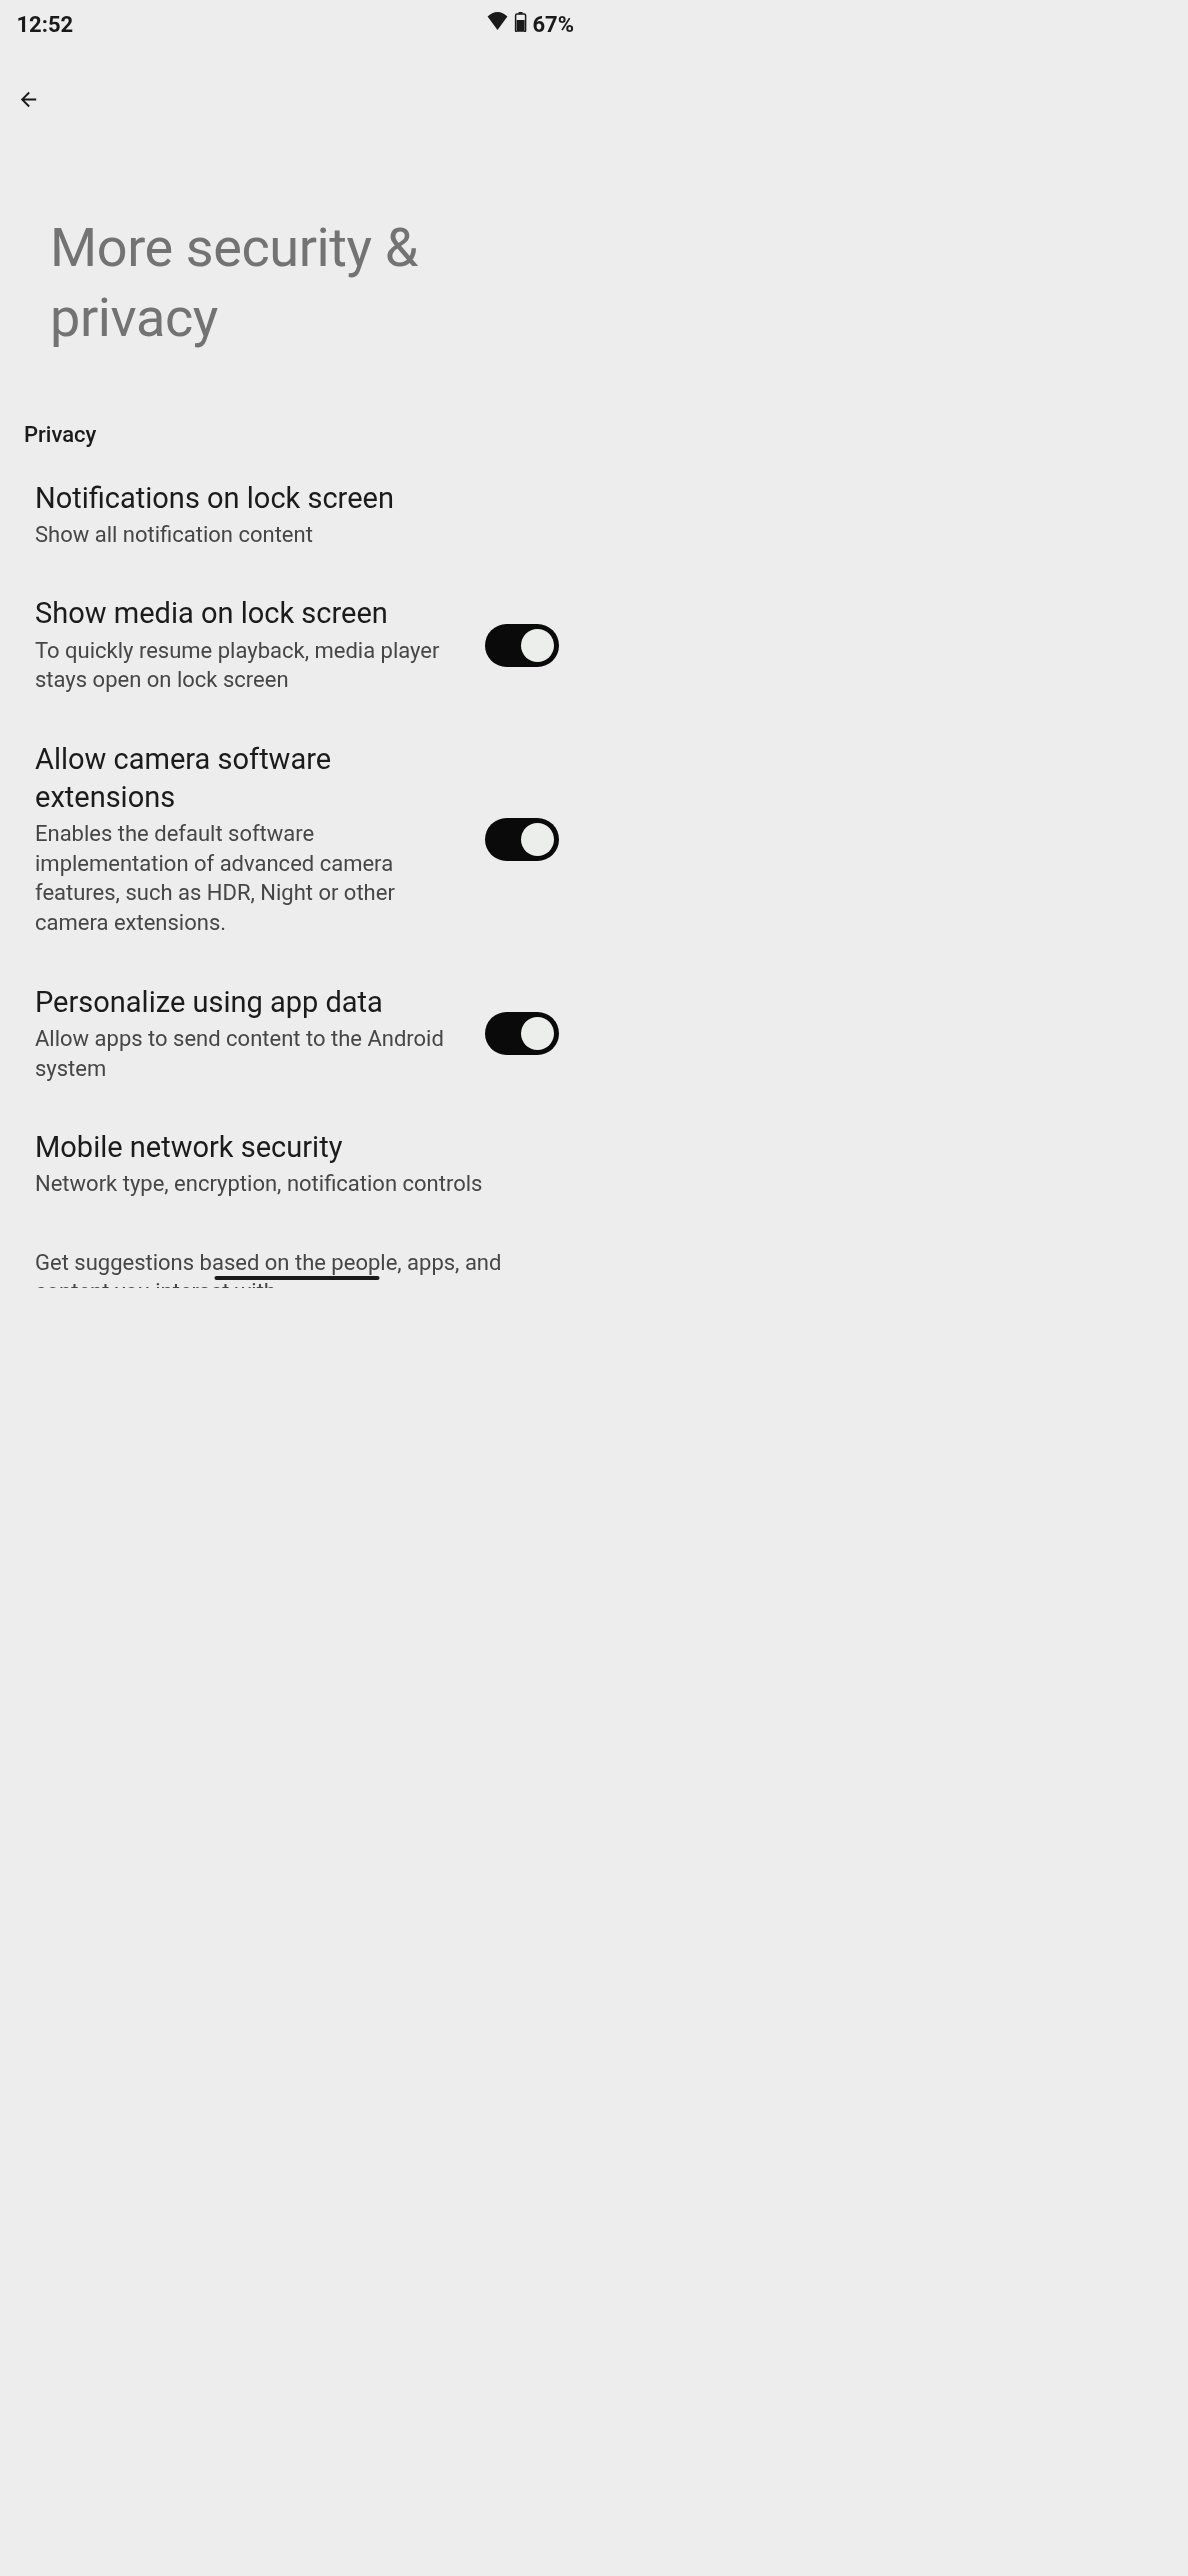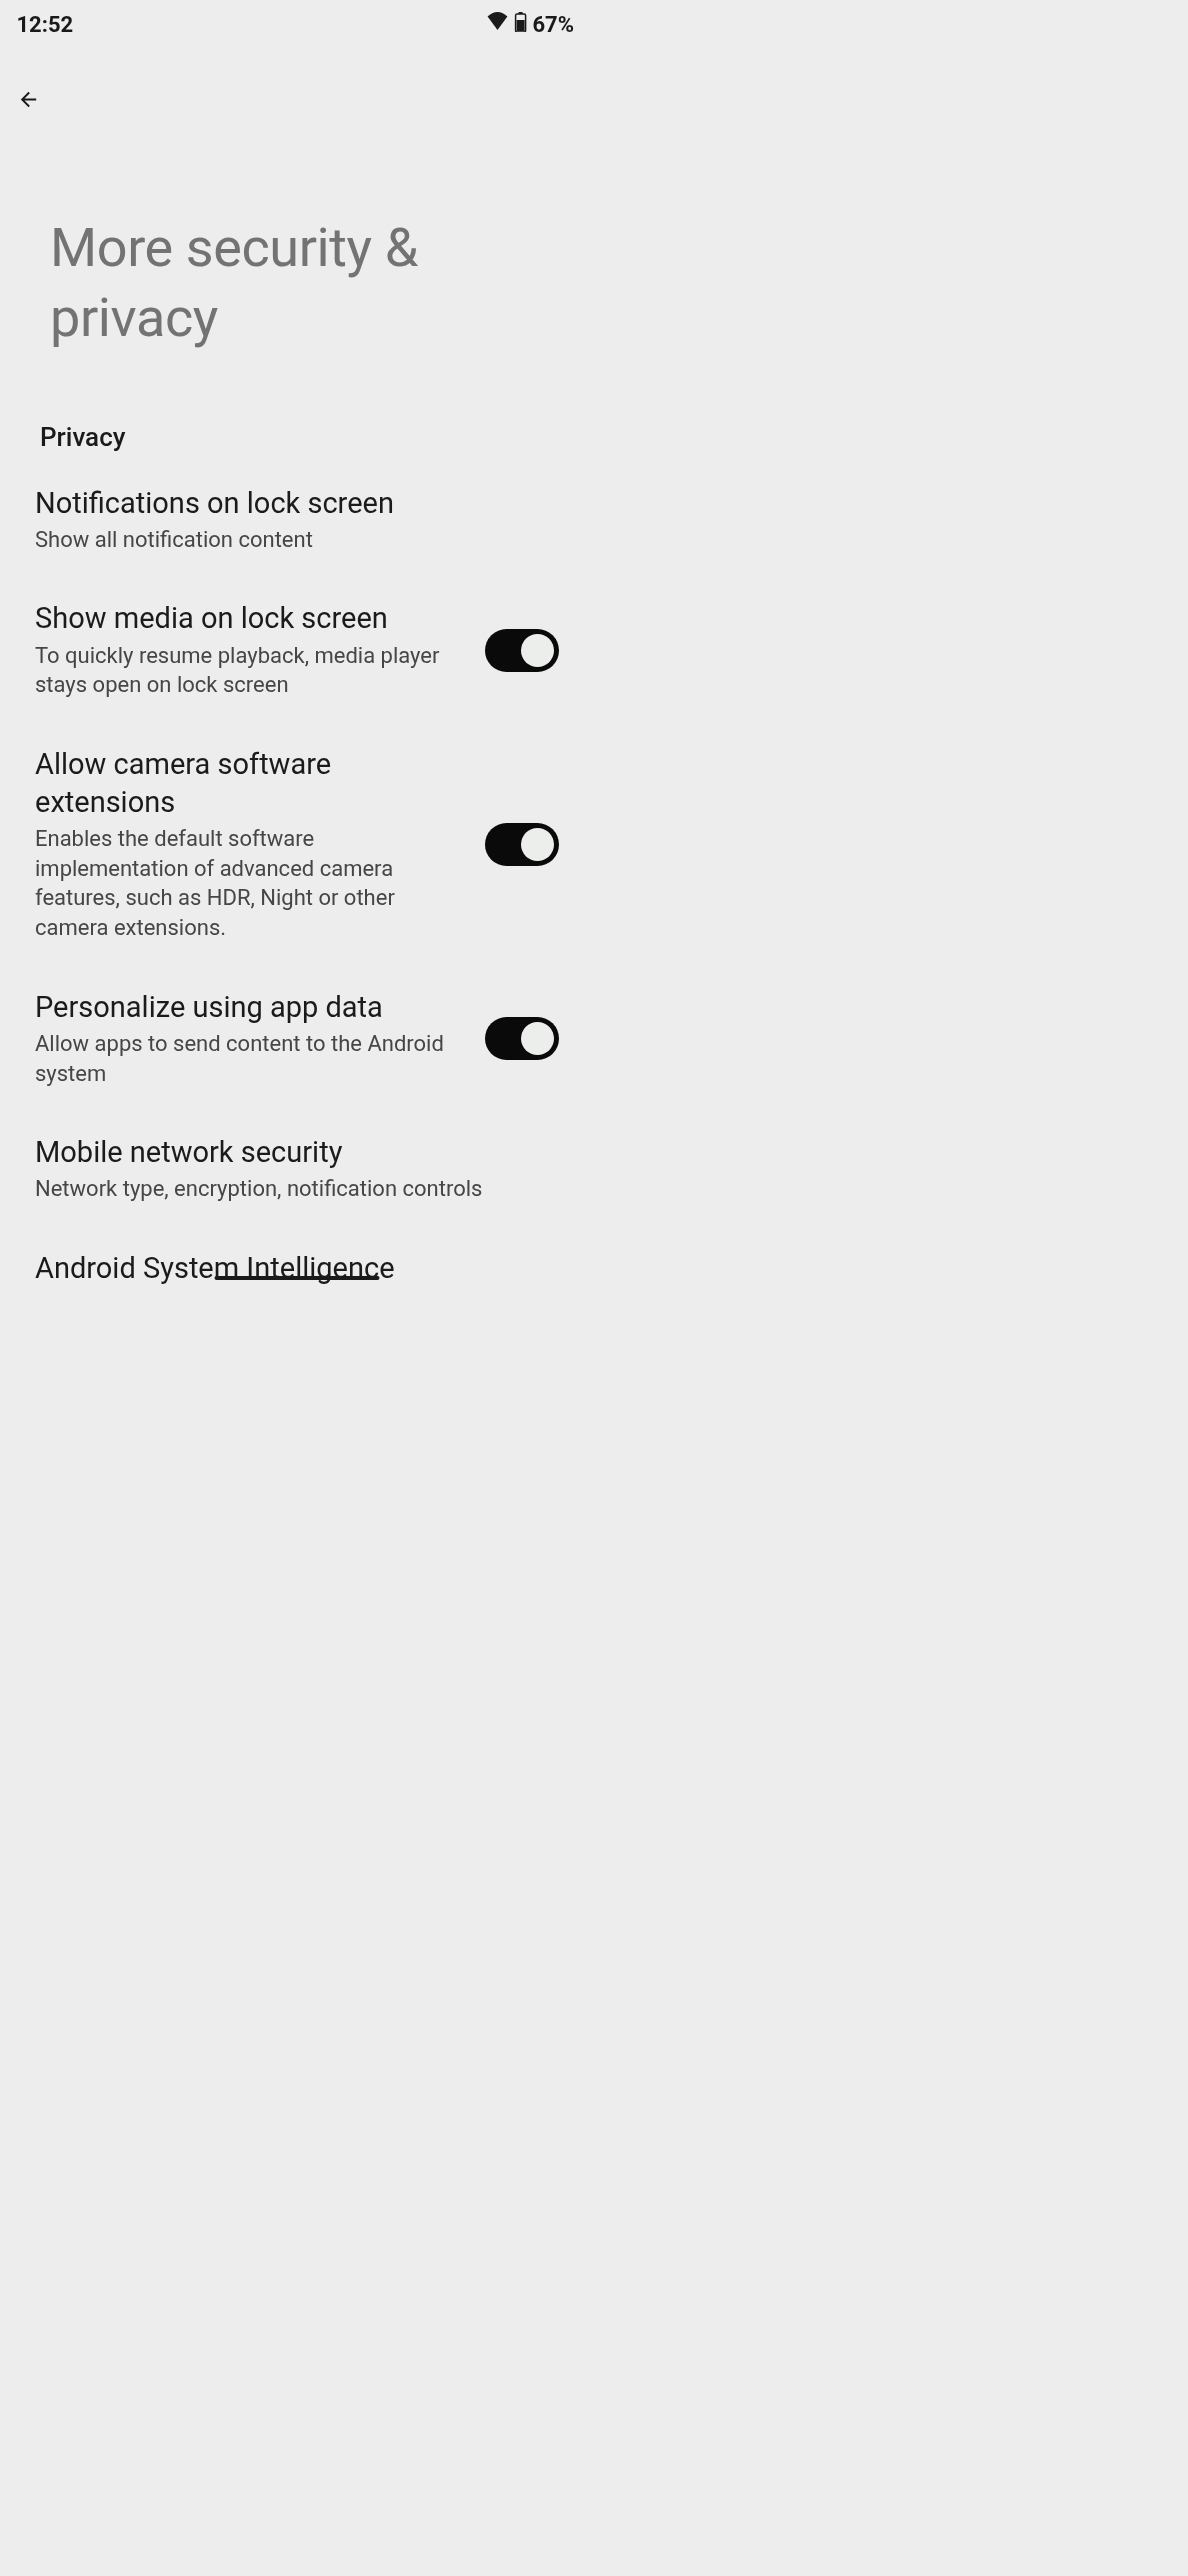--- a/index.html
+++ b/index.html
@@ -46,8 +46,8 @@
       letter-spacing: -0.4px;
     }
     .section-header {
-      padding: 10px 35px 10px 40px;
-      font-size: 26px;
+      padding: 10px 35px 10px 24px;
+      font-size: 22px;
       font-weight: 500;
       color: #1a1a1a;
     }

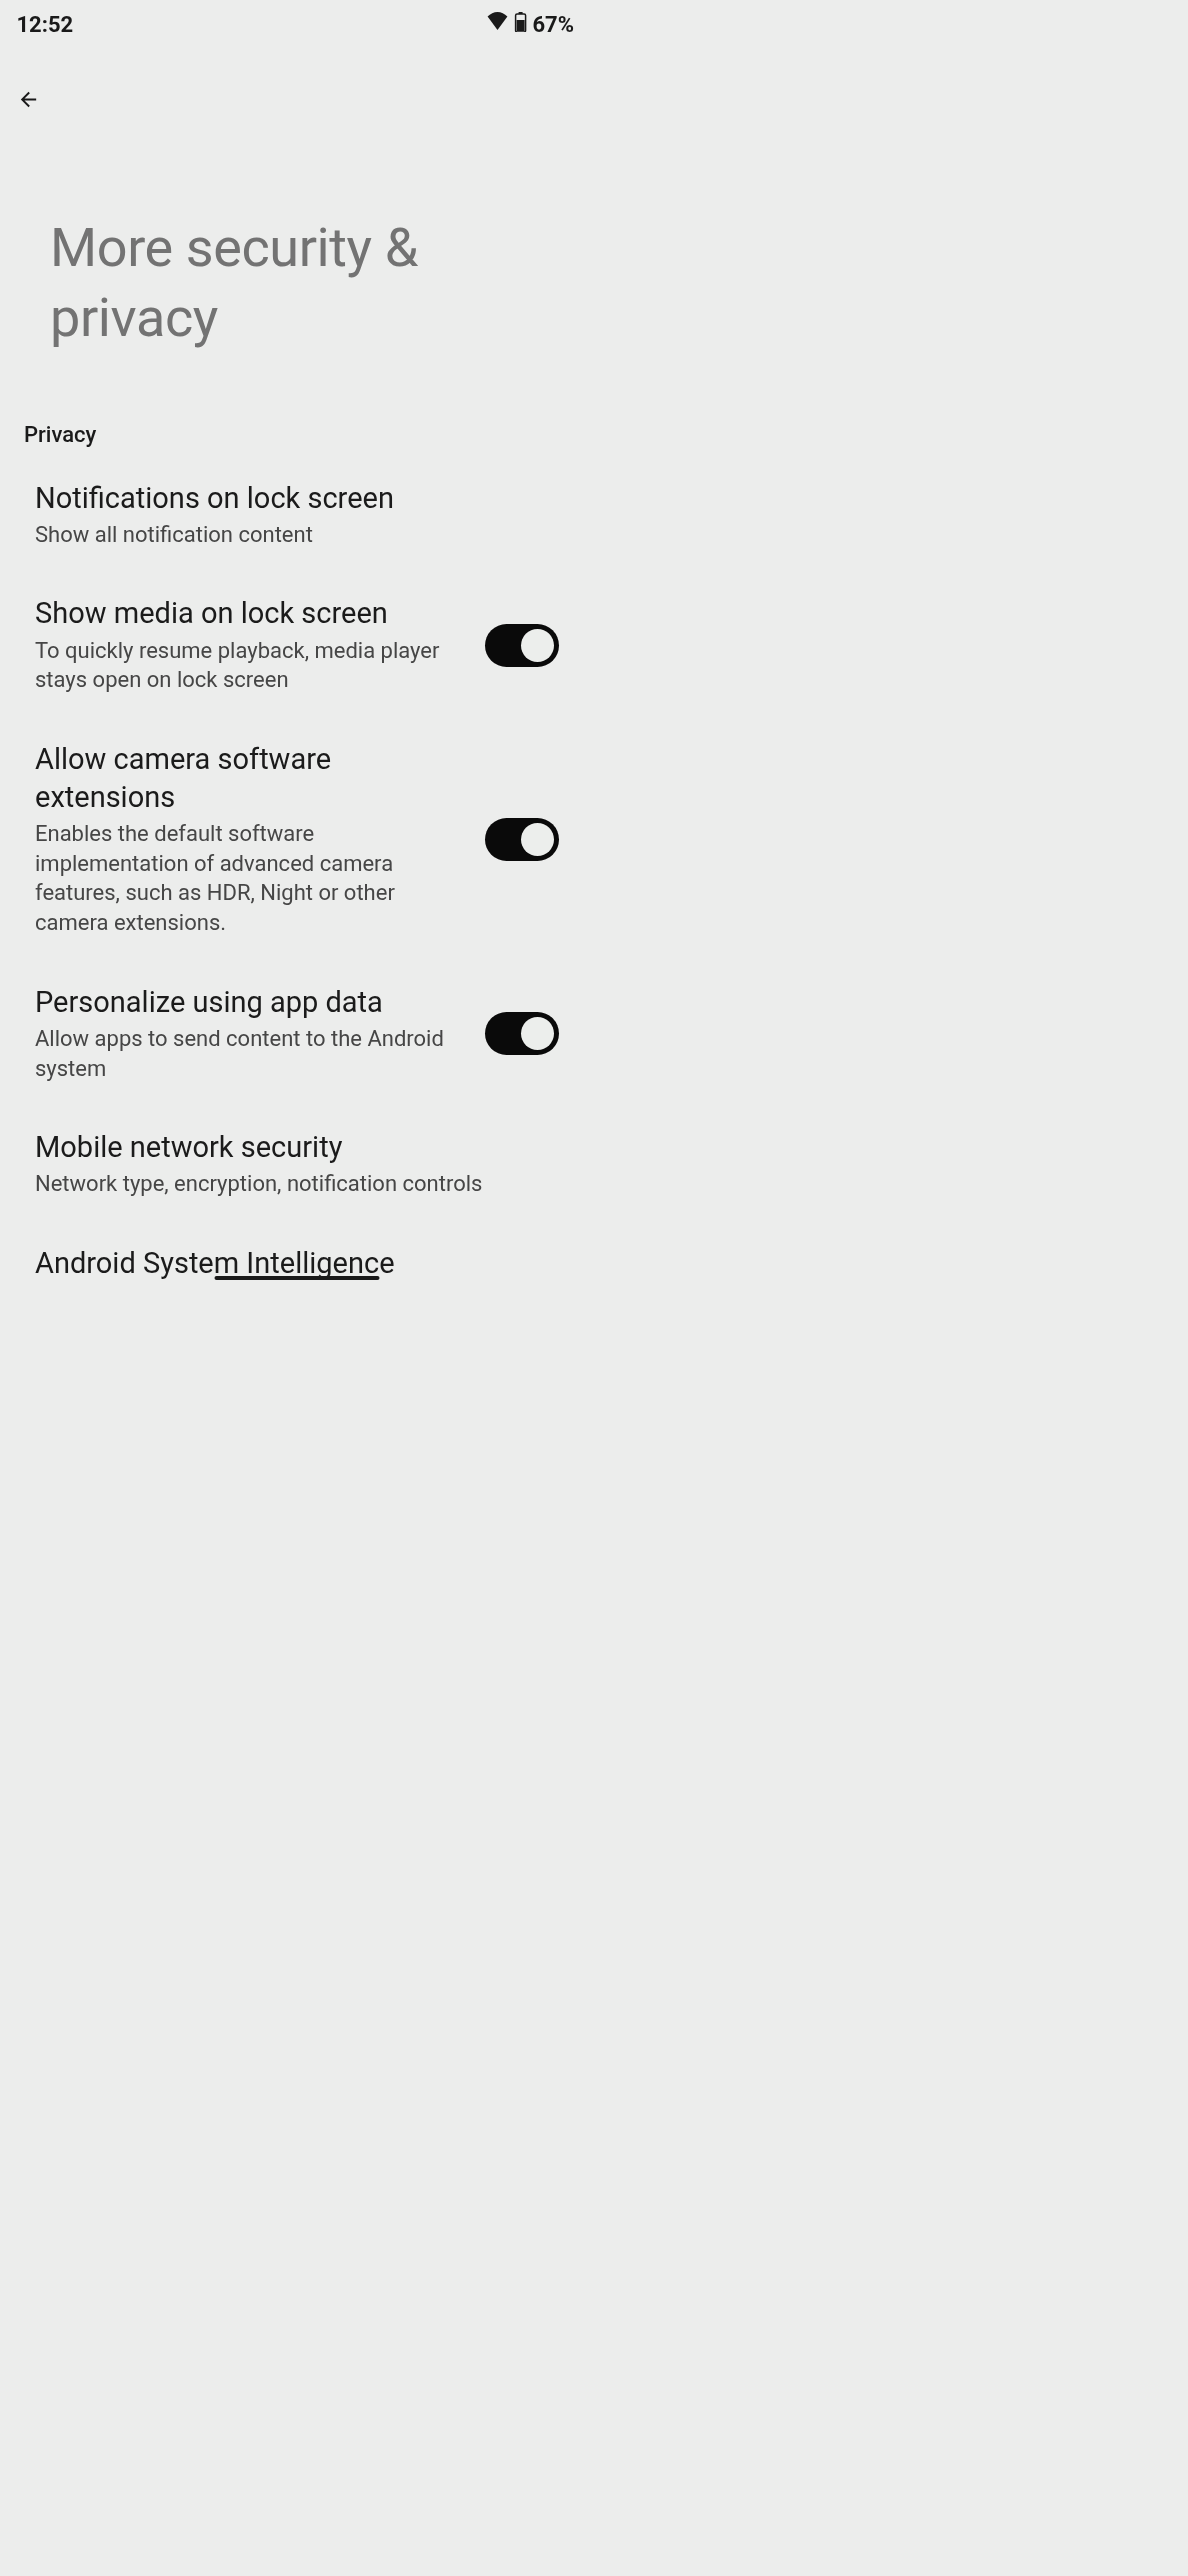--- a/index.html
+++ b/index.html
@@ -183,7 +183,6 @@
 
 <div class="setting-item">
   <div class="setting-text">
-    <div class="setting-title">Android System Intelligence</div>
     <div class="setting-subtitle">Get suggestions based on the people, apps, and content you interact with</div>
   </div>
 </div>

